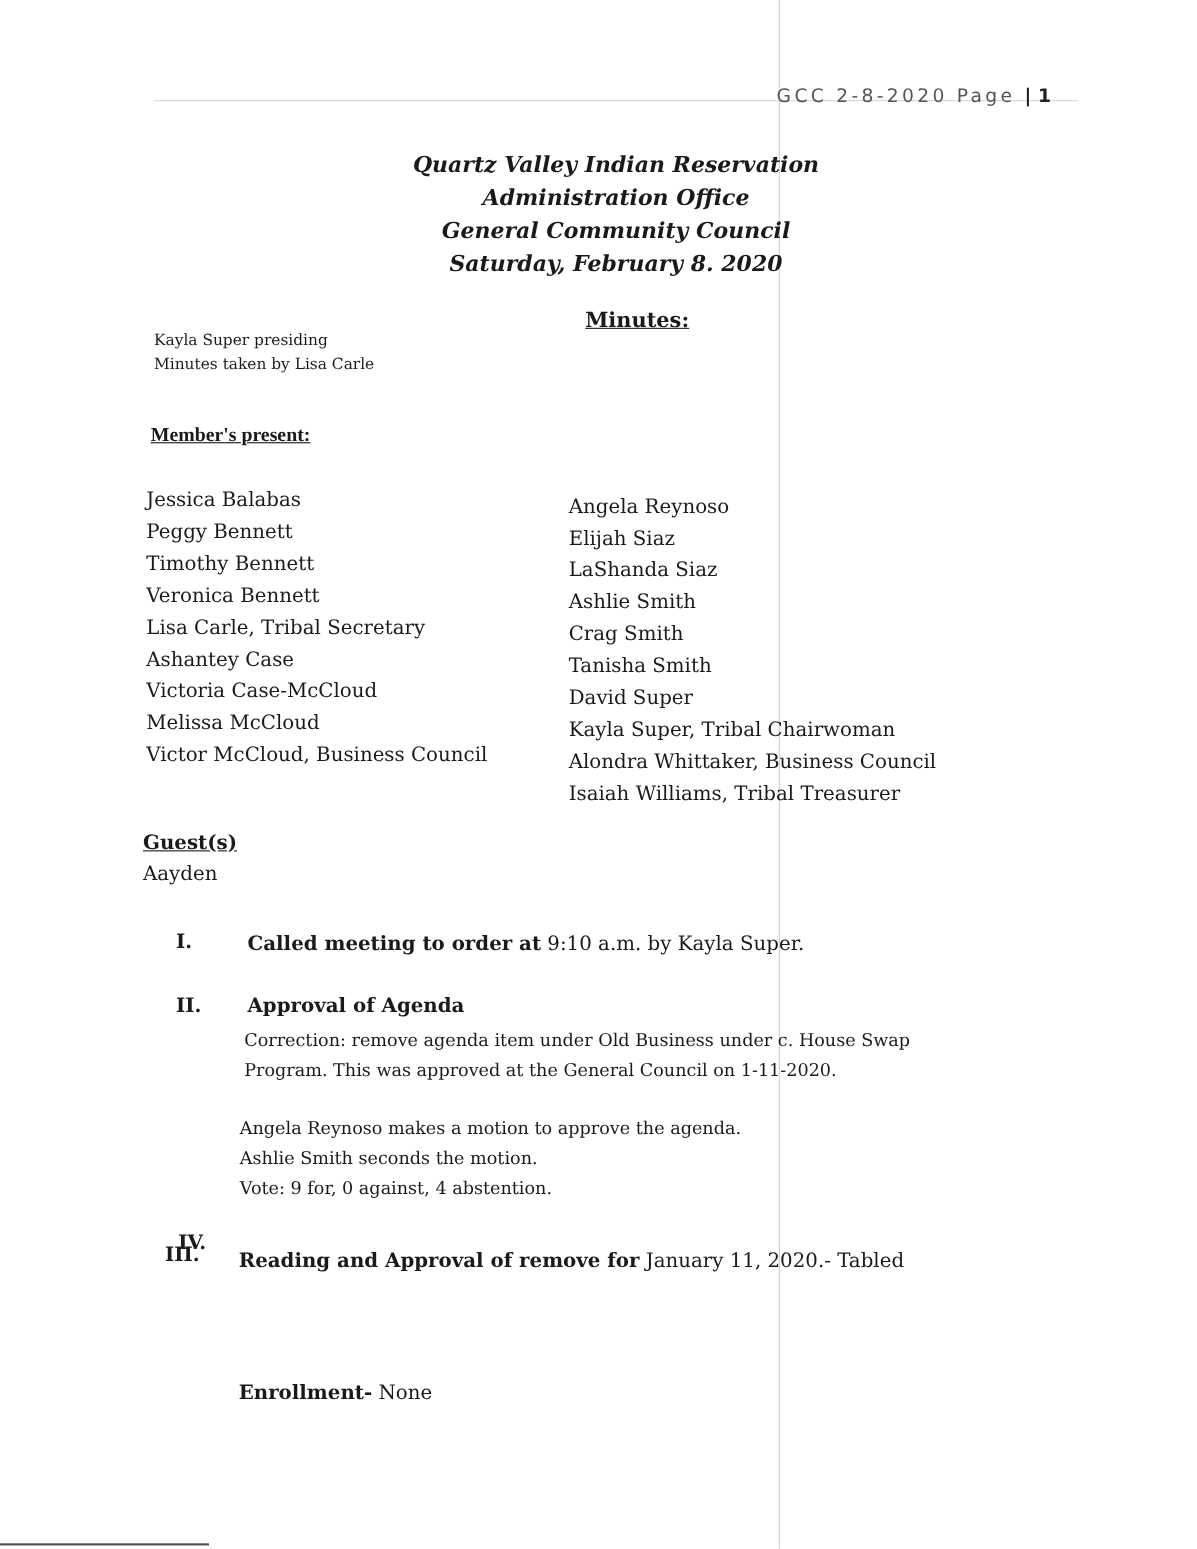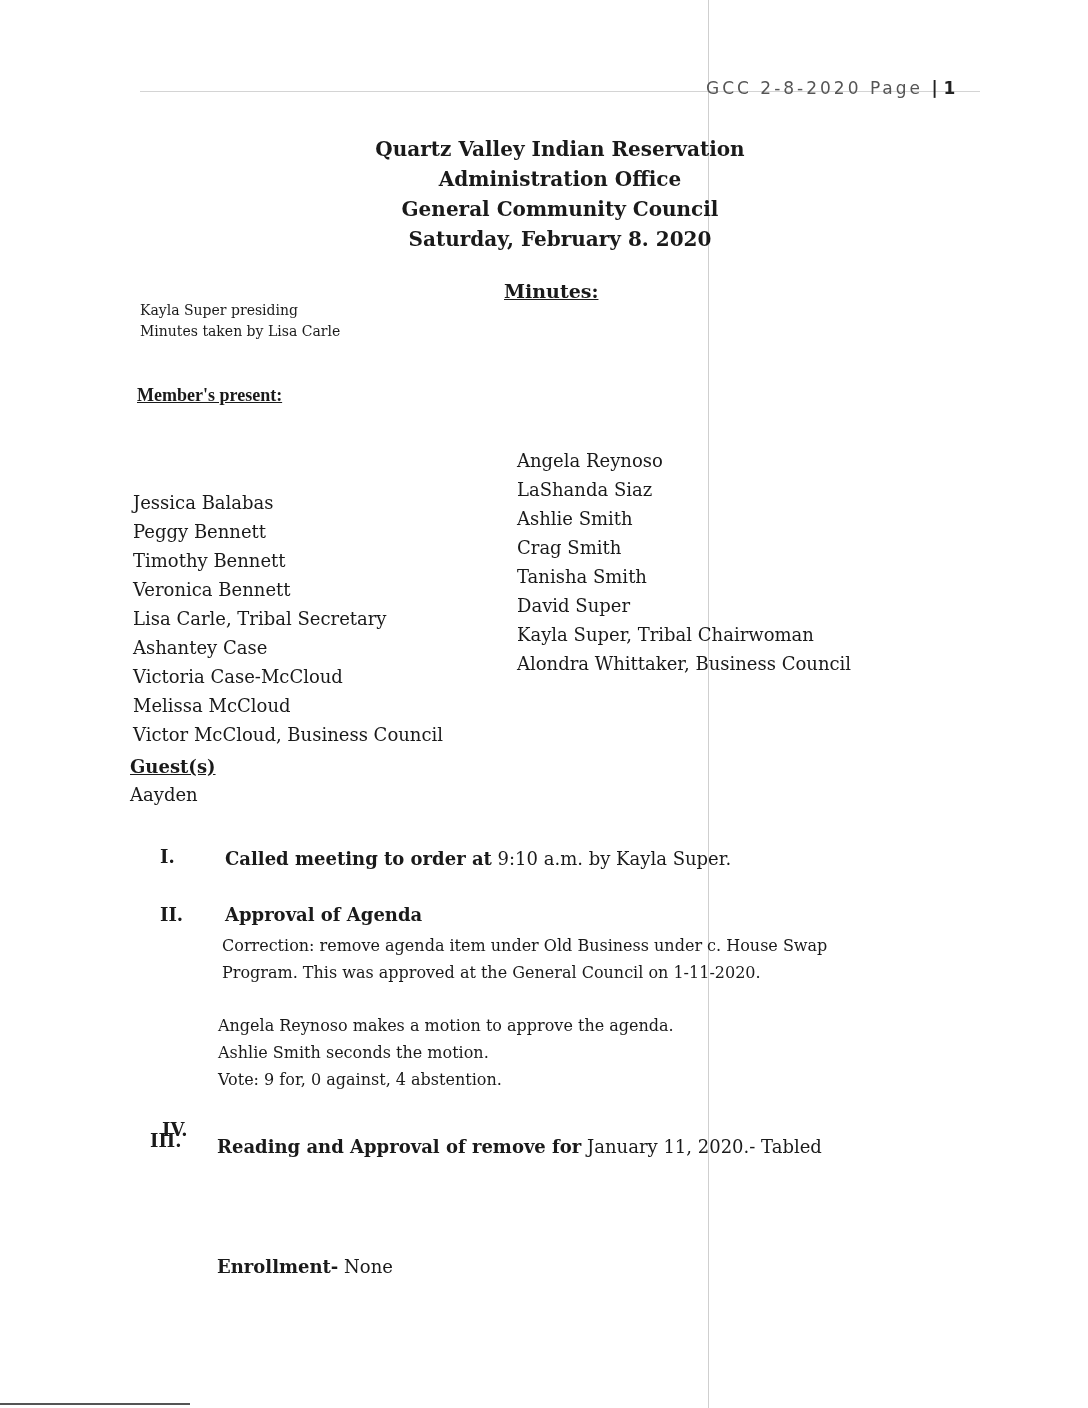--- a/index.html
+++ b/index.html
@@ -14,7 +14,7 @@
   .page-header { left: 706px; top: 78px; font-family: "DejaVu Sans", "Liberation Sans", sans-serif; font-size: 17px; letter-spacing: 3px; color: #555; }
   .page-header b { color: #222; letter-spacing: 0; }
   .title-block { left: 320px; top: 134px; width: 480px; text-align: center; font-weight: bold; font-size: 20px; line-height: 30px; }
-  .title-block div { white-space: nowrap; }
+  .title-block div { white-space: nowrap; font-style: italic; }
   .minutes-heading { left: 504px; top: 280px; font-weight: bold; font-size: 19px; text-decoration: underline; text-align: right; }
   .presiding { left: 140px; top: 300px; font-size: 14px; line-height: 21px; }
   .members-heading { left: 137px; top: 385px; font-weight: bold; font-size: 18px; text-decoration: underline; font-family: Liberation Serif, serif; }

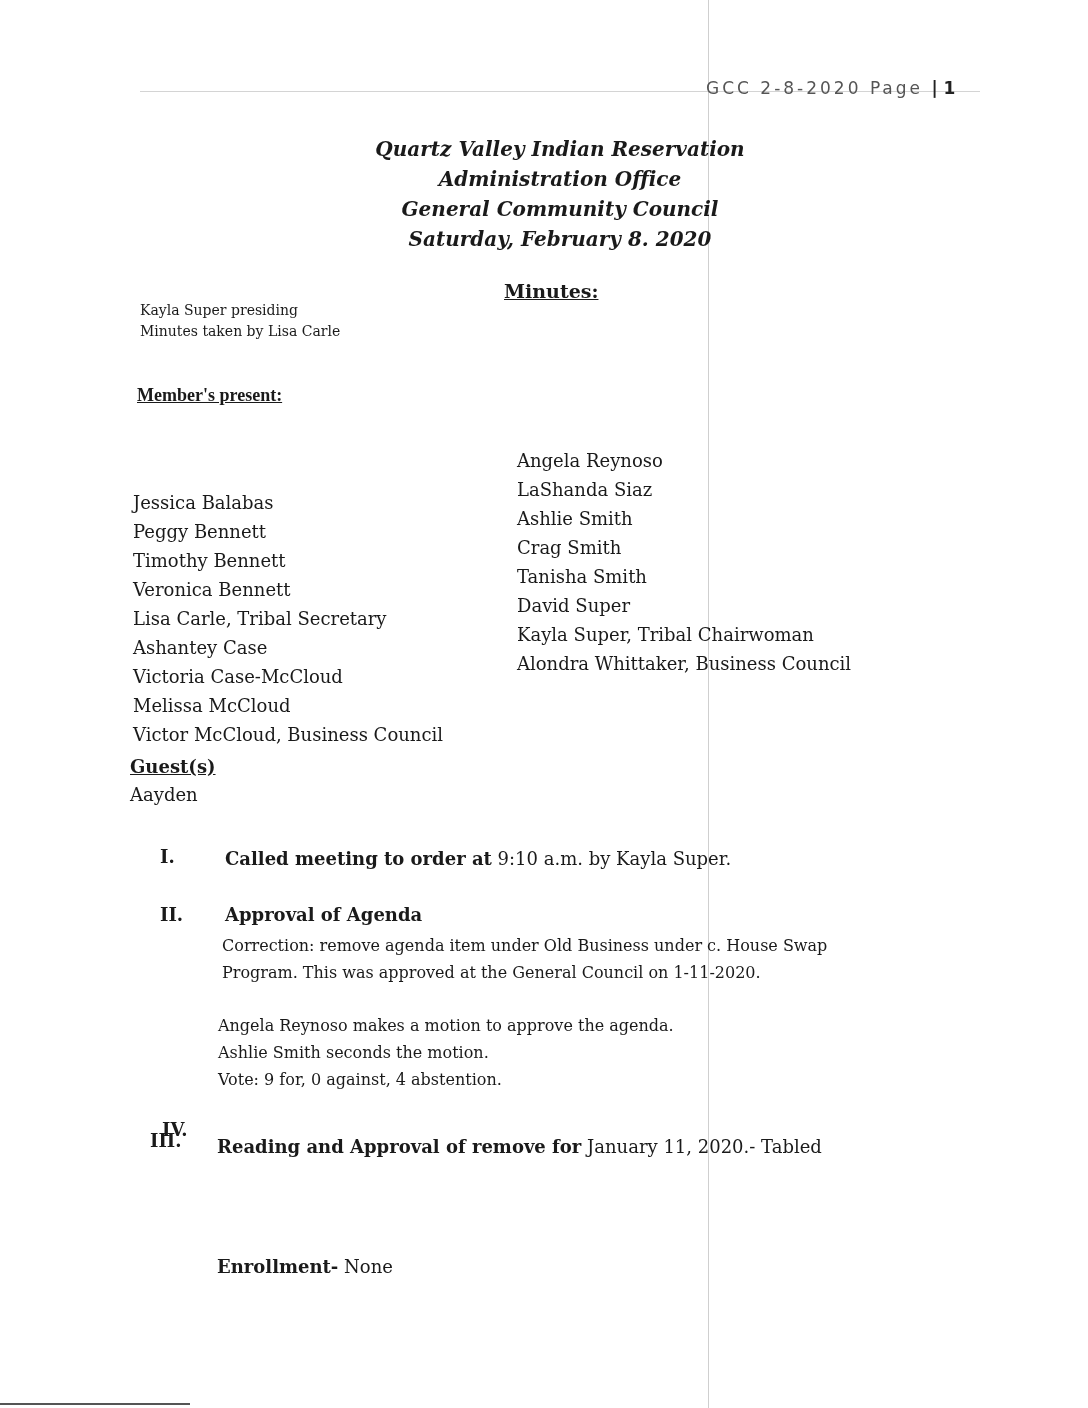--- a/index.html
+++ b/index.html
@@ -15,7 +15,7 @@
   .page-header b { color: #222; letter-spacing: 0; }
   .title-block { left: 320px; top: 134px; width: 480px; text-align: center; font-weight: bold; font-size: 20px; line-height: 30px; }
   .title-block div { white-space: nowrap; font-style: italic; }
-  .minutes-heading { left: 504px; top: 280px; font-weight: bold; font-size: 19px; text-decoration: underline; text-align: right; }
+  .minutes-heading { left: 532px; top: 280px; font-weight: bold; font-size: 19px; text-decoration: underline; text-align: right; }
   .presiding { left: 140px; top: 300px; font-size: 14px; line-height: 21px; }
   .members-heading { left: 137px; top: 385px; font-weight: bold; font-size: 18px; text-decoration: underline; font-family: Liberation Serif, serif; }
   .col { font-size: 18px; line-height: 29px; }

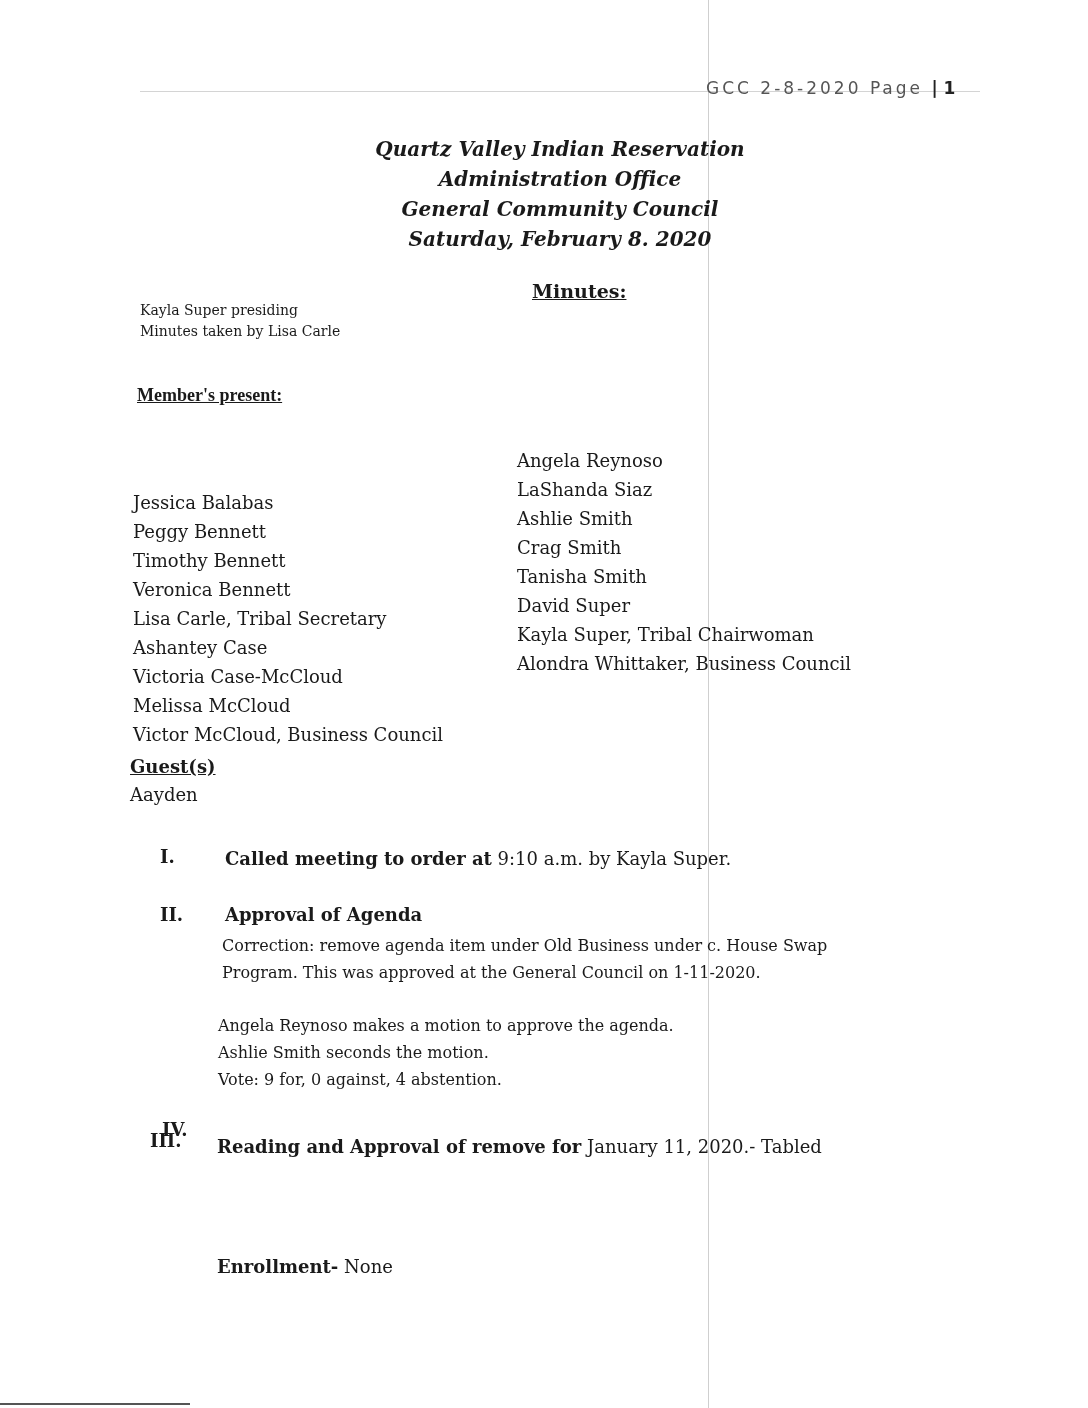--- a/index.html
+++ b/index.html
@@ -19,7 +19,7 @@
   .presiding { left: 140px; top: 300px; font-size: 14px; line-height: 21px; }
   .members-heading { left: 137px; top: 385px; font-weight: bold; font-size: 18px; text-decoration: underline; font-family: Liberation Serif, serif; }
   .col { font-size: 18px; line-height: 29px; }
-  .col-left { left: 133px; top: 440px; margin-top: 48px; }
+  .col-left { left: 133px; top: 440px; }
   .col-right { left: 517px; top: 446px; }
   .guests-heading { left: 130px; top: 756px; font-weight: bold; font-size: 18px; text-decoration: underline; }
   .guest { left: 130px; top: 784px; font-size: 18px; }

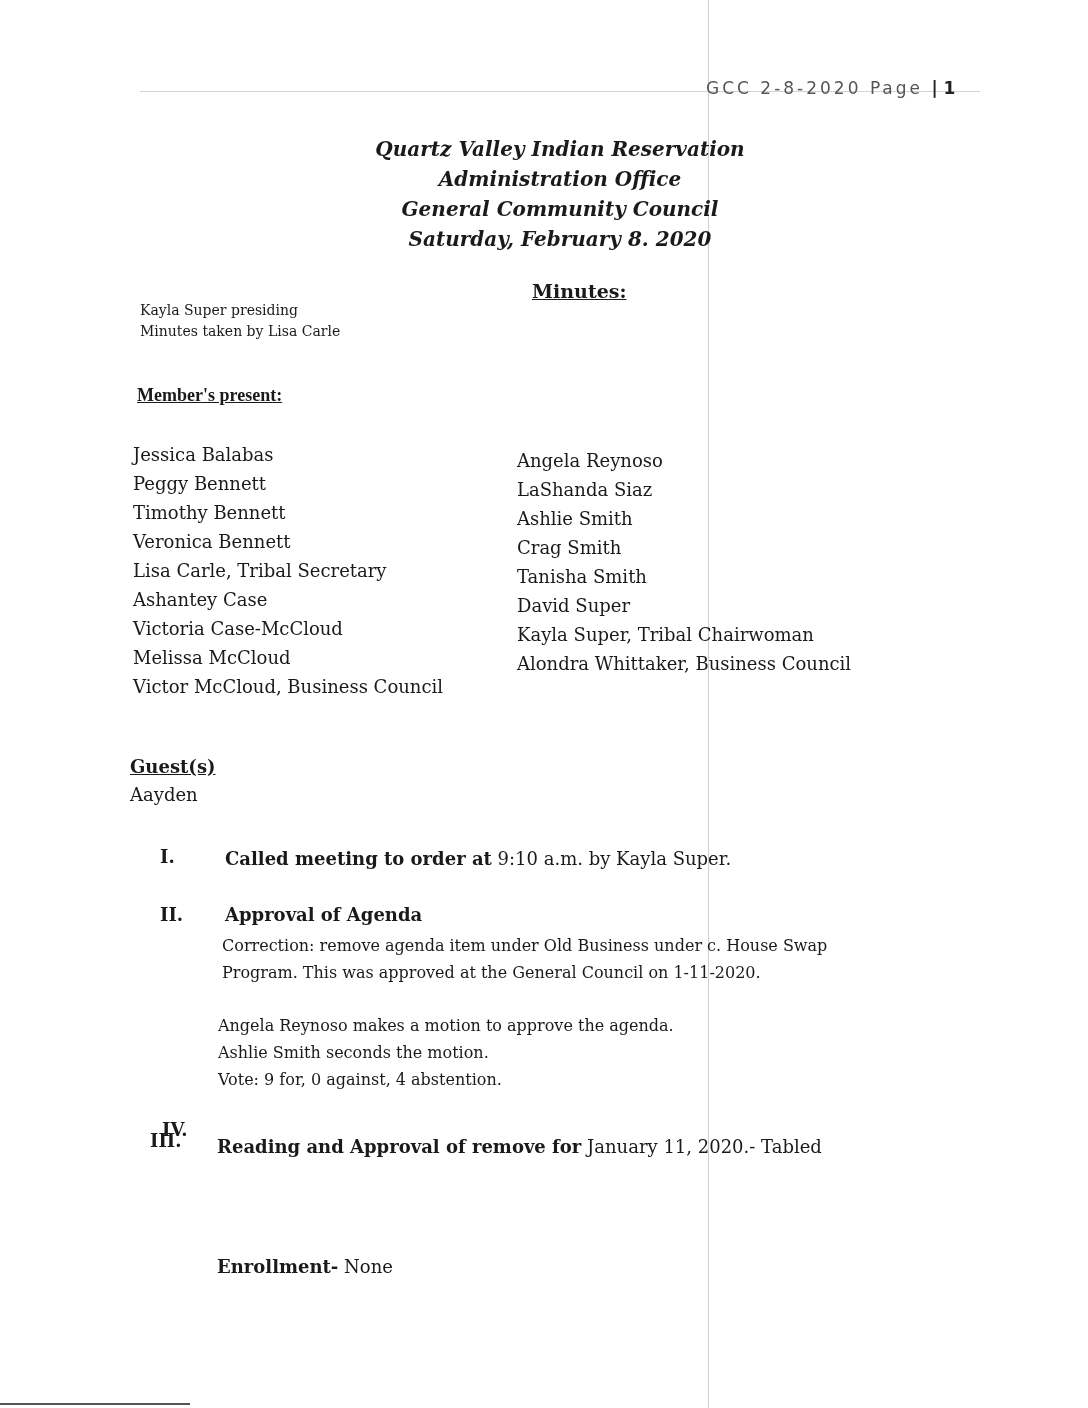--- a/index.html
+++ b/index.html
@@ -70,6 +70,7 @@
 
 <div class="abs col col-right">
   <div>Angela Reynoso</div>
+  <div>Elijah Siaz</div>
   <div>LaShanda Siaz</div>
   <div>Ashlie Smith</div>
   <div>Crag Smith</div>

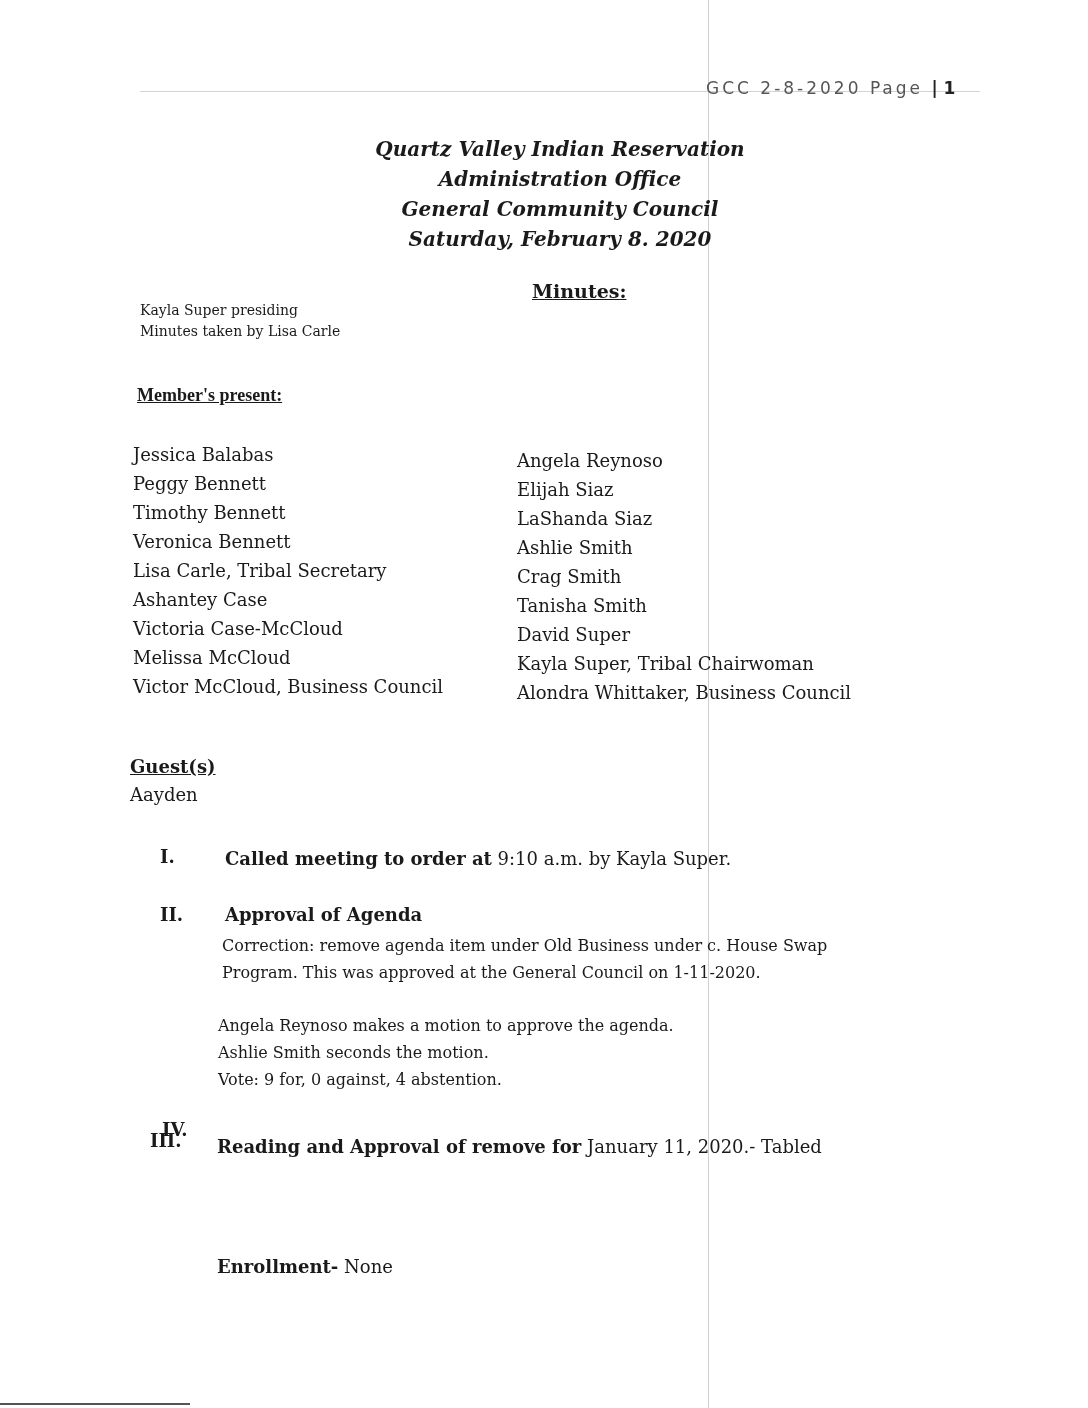--- a/index.html
+++ b/index.html
@@ -78,6 +78,7 @@
   <div>David Super</div>
   <div>Kayla Super, Tribal Chairwoman</div>
   <div>Alondra Whittaker, Business Council</div>
+  <div>Isaiah Williams, Tribal Treasurer</div>
 </div>
 
 <div class="abs guests-heading">Guest(s)</div>

